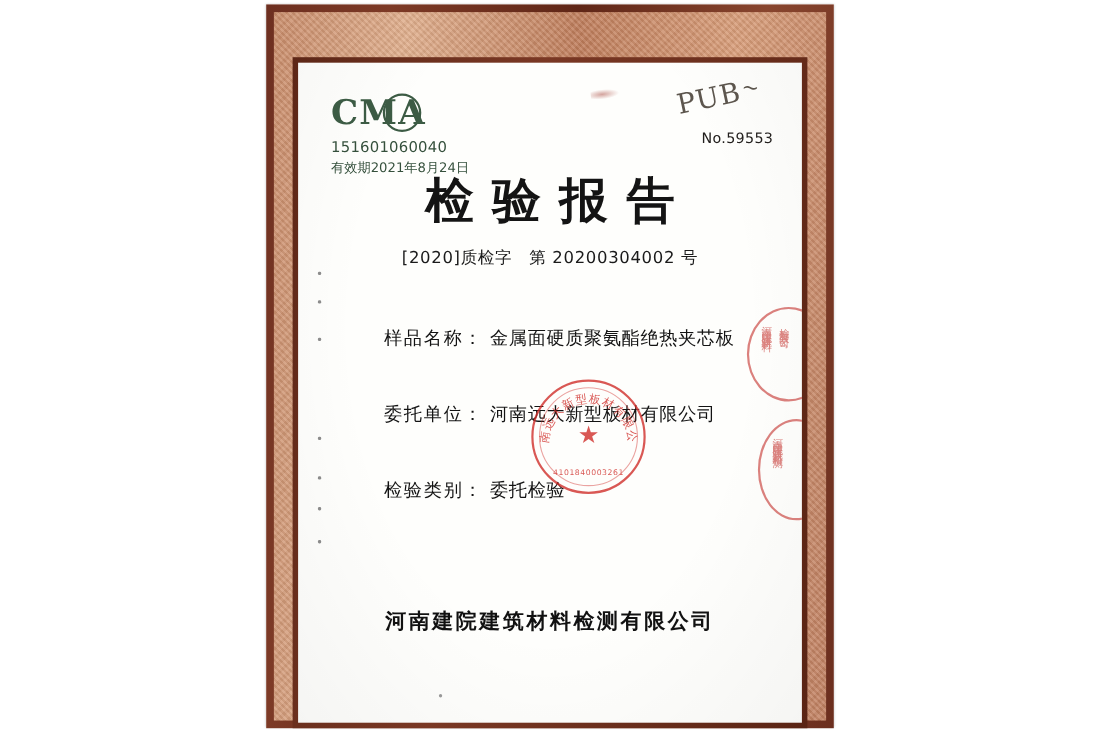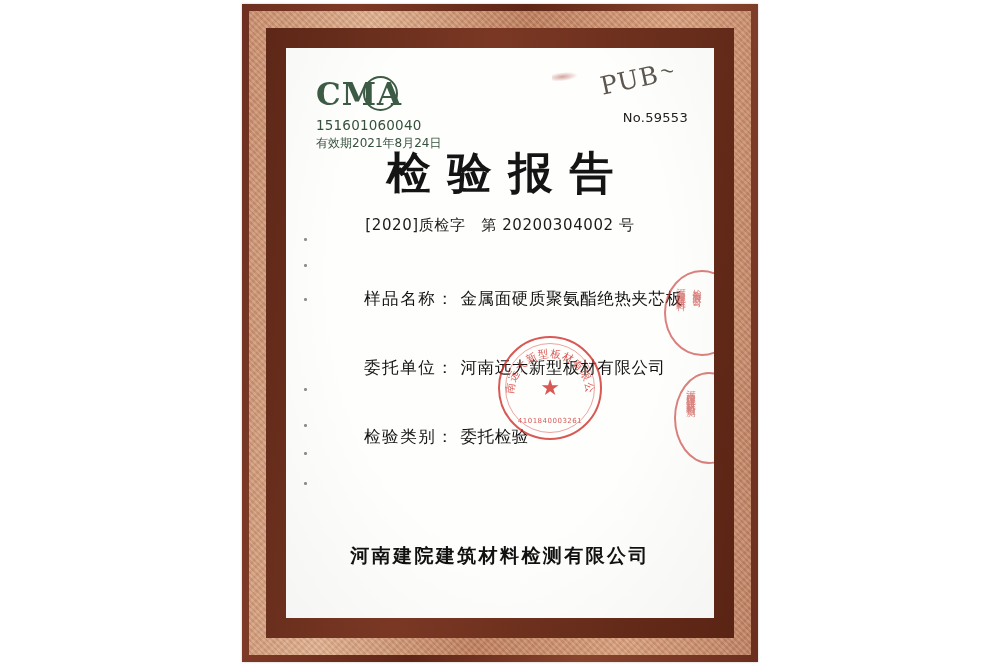--- a/index.html
+++ b/index.html
@@ -45,7 +45,8 @@
     position: relative;
     width: 100%; height: 100%;
     background: linear-gradient(100deg,#5d2717 0%, #7a3824 40%, #5a2414 100%);
-    padding: 20px;
+    padding: 5px;
+    margin-top: 24px;
   }
   .paper {
     position: relative;

